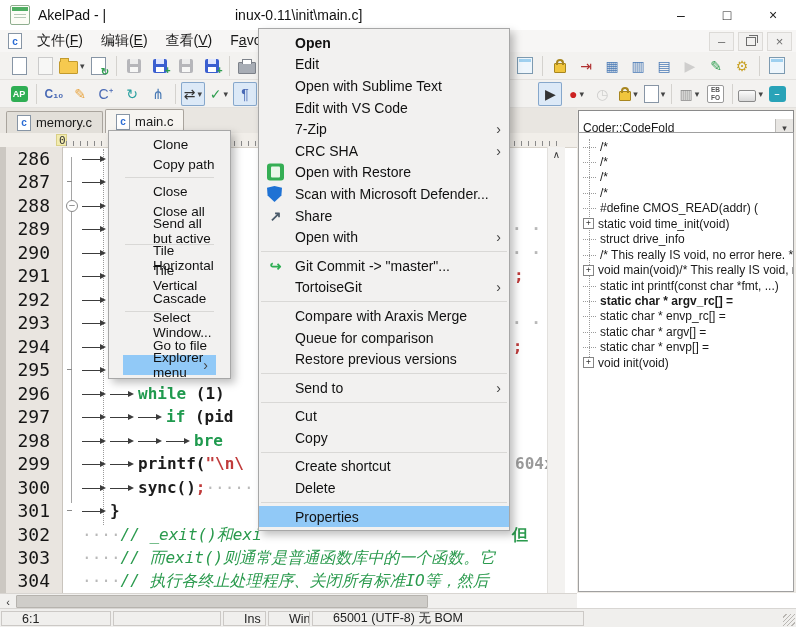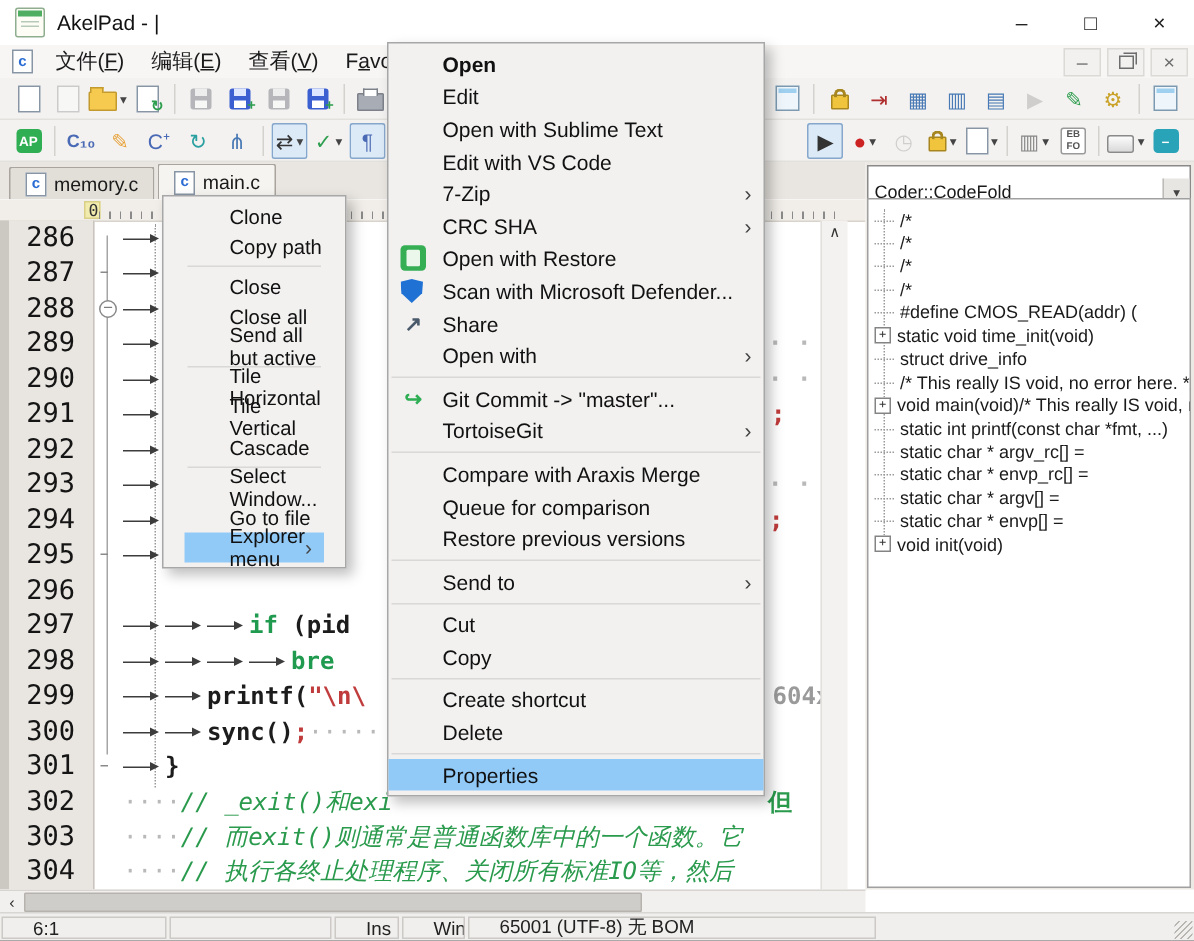--- a/index.html
+++ b/index.html
@@ -119,6 +119,7 @@
   <div class="titlebar">
     <div class="app-icon"></div>
     <span class="title-left">AkelPad - |</span>
+    <span class="title-right">inux-0.11\init\main.c]</span>
     <div class="winbtns" id="winbtns">
         <div class="wbtn">–</div>
         <div class="wbtn">□</div>

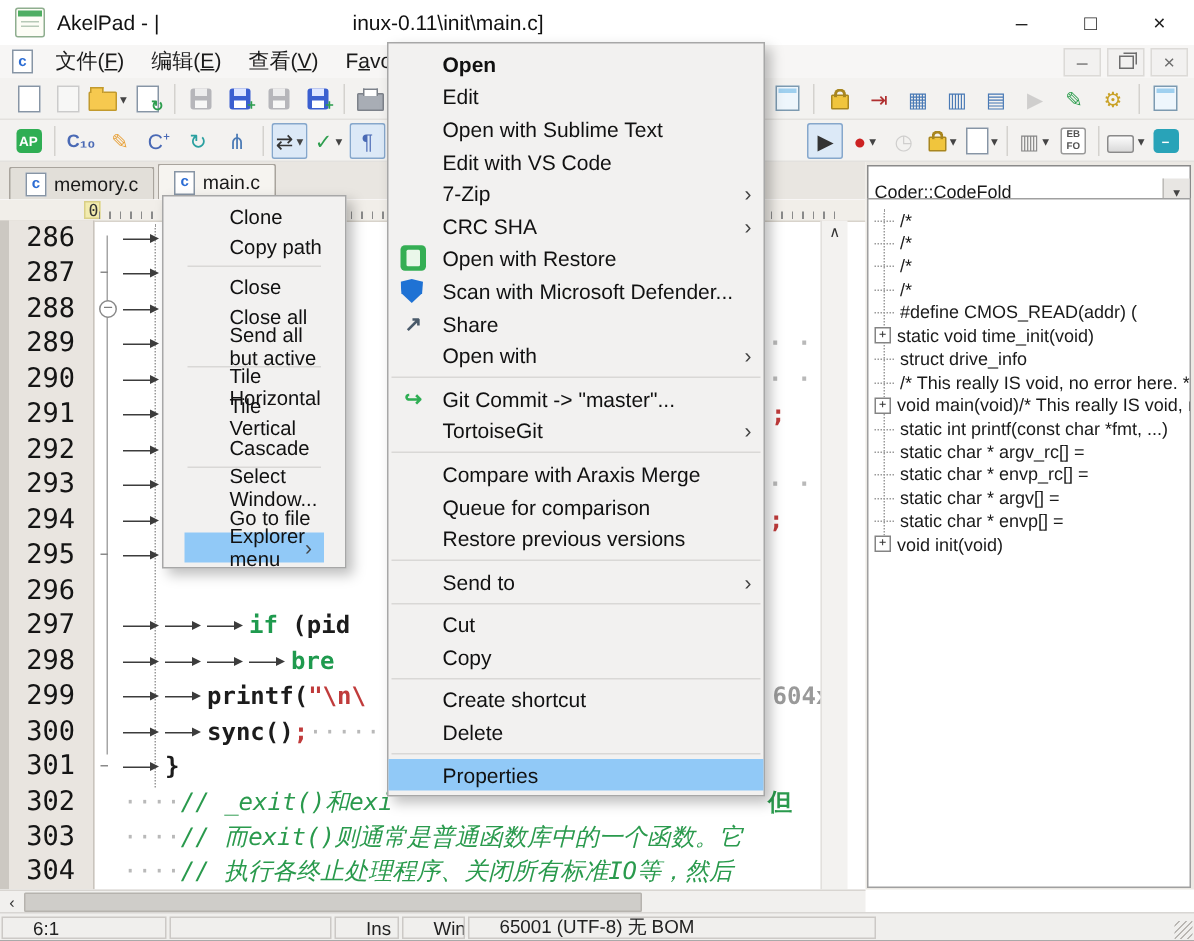--- a/index.html
+++ b/index.html
@@ -456,7 +456,7 @@
           <span class="tdots"></span>
           <span>static int printf(const char *fmt, ...)</span>
         </div>
-        <div class="trow" style="top: 160.5px;">
+        <div class="trow" style="top: 160.5px; font-weight: bold;">
           <span class="tdots"></span>
           <span>static char * argv_rc[] =</span>
         </div>

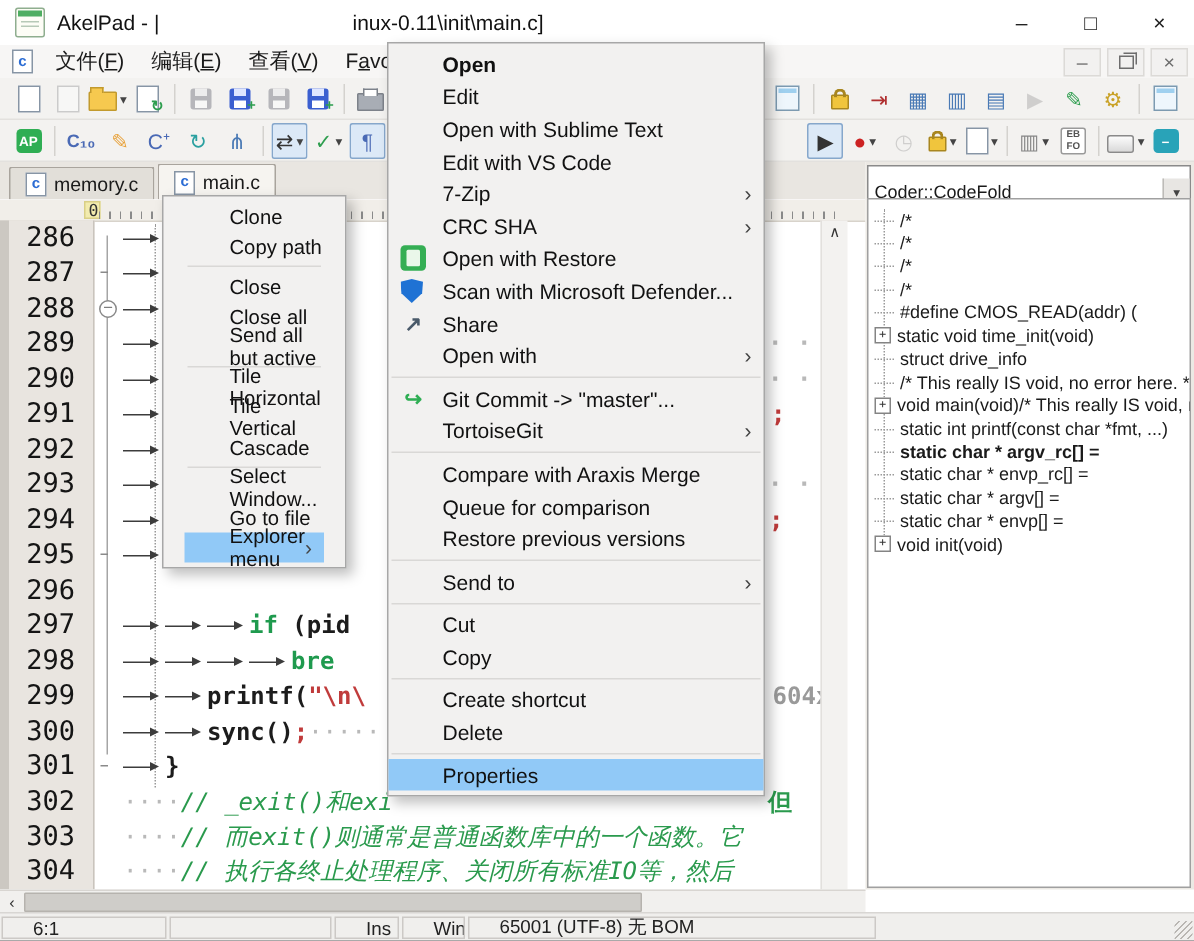--- a/index.html
+++ b/index.html
@@ -367,6 +367,7 @@
         </div>
         <div class="cline" style="top: 248.7px;">
           <span class="lnum">296</span>
+          <span class="lsegs"><span class="tab-arrow"></span><span class="tab-arrow"></span><span class="kw">while</span><span class="txt"> (1)</span></span>
         </div>
         <div class="cline" style="top: 272.17px;">
           <span class="lnum">297</span>

